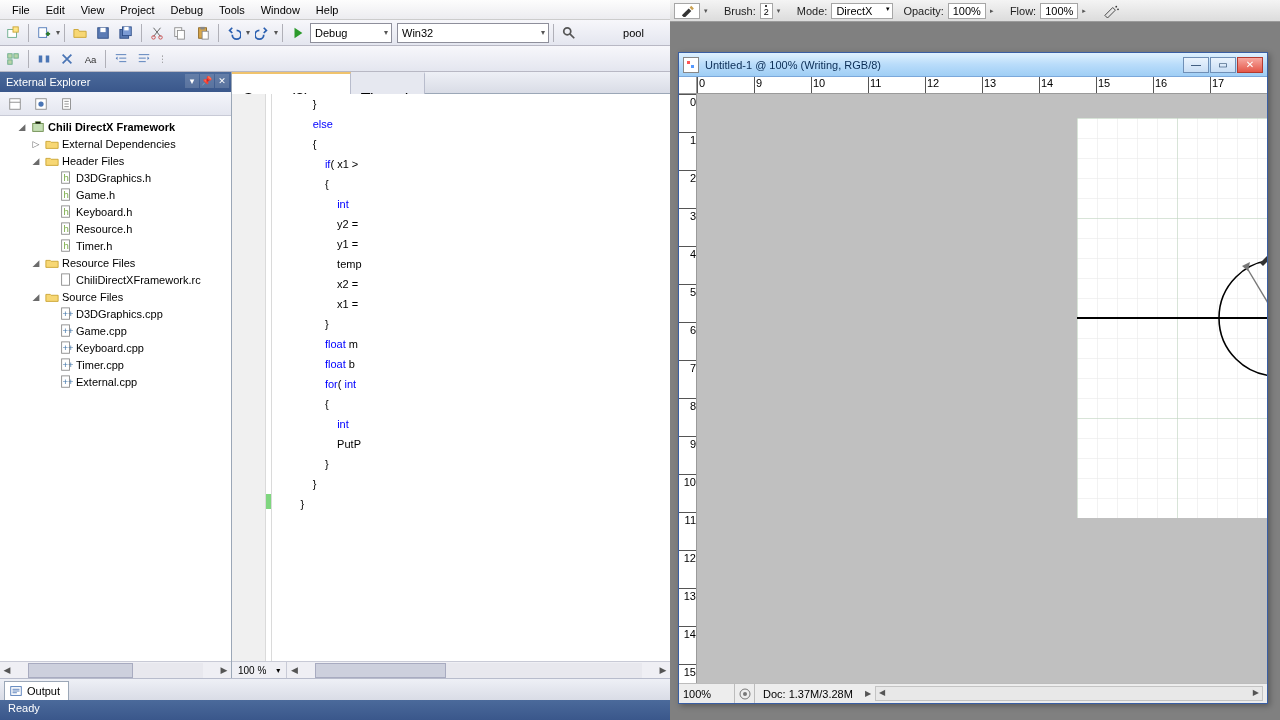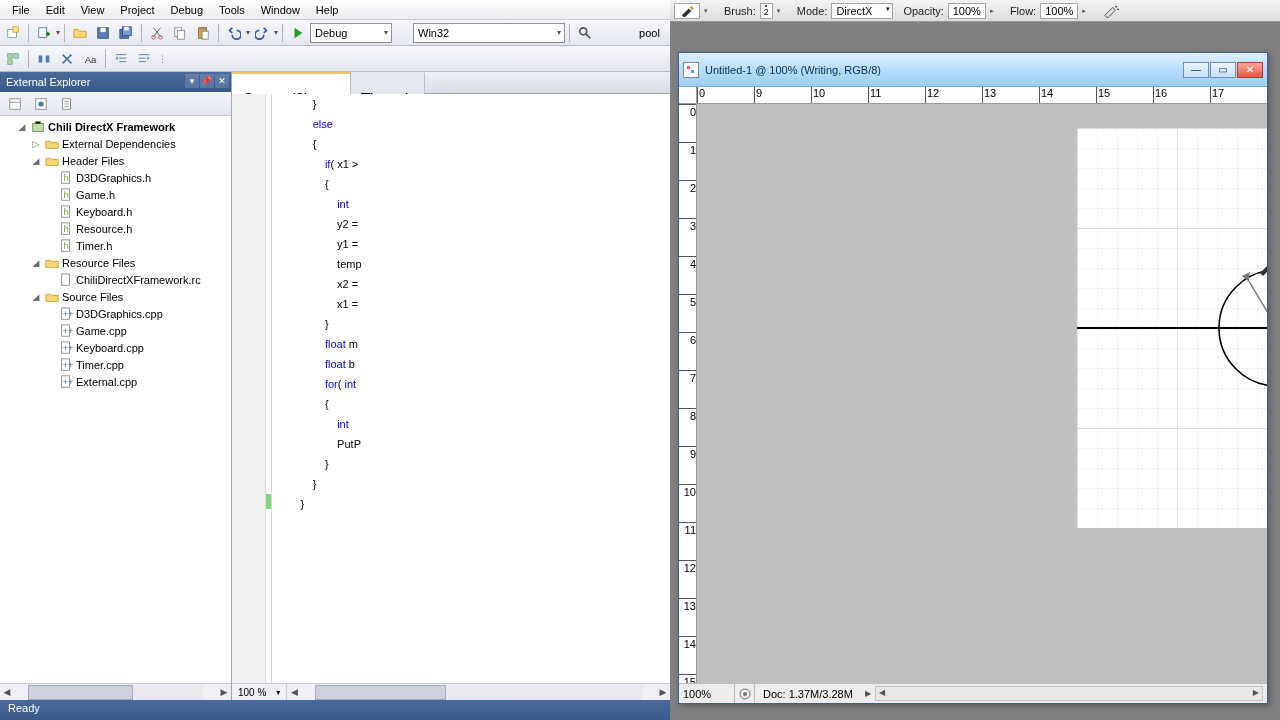--- a/index.html
+++ b/index.html
@@ -190,7 +190,7 @@
         </svg>
       </div>
     <div class="tb-dropdown" style="width:82px">Debug</div>
-    <div class="tb-dropdown" style="width:152px;margin-left:20px">Win32</div>
+    <div class="tb-dropdown" style="width:152px;margin-left:4px">Win32</div>
     <span class="tb-sep"></span>
     <div class="tb-btn">
         <svg class="tb-icon" viewBox="0 0 16 16">

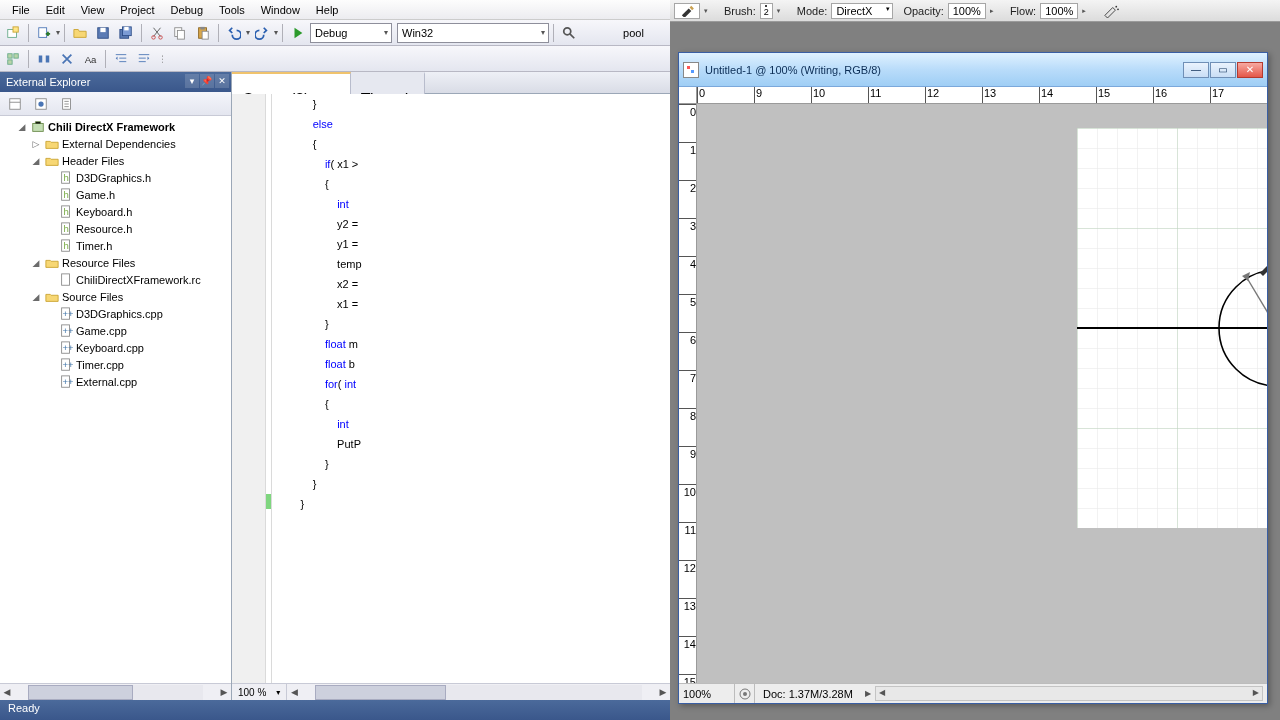--- a/index.html
+++ b/index.html
@@ -74,7 +74,7 @@
 .ps-doc-area { flex: 1; position: relative; background: #808080; padding: 26px 10px 10px 10px; }
 
 .ps-doc { position: absolute; left: 8px; top: 30px; right: 12px; bottom: 16px; background: #efeff0; border: 1px solid #395ea3; box-shadow: 2px 2px 6px rgba(0,0,0,.3); display: flex; flex-direction: column; }
-.ps-titlebar { height: 34px; background: linear-gradient(#dff1ff,#b9dcfa,#9fcef5); border-bottom: 1px solid #7ba8db; display: flex; align-items: center; padding: 0 4px; font-size: 11px; color: #0b2d55; justify-content: flex-end; }
+.ps-titlebar { height: 24px; background: linear-gradient(#dff1ff,#b9dcfa,#9fcef5); border-bottom: 1px solid #7ba8db; display: flex; align-items: center; padding: 0 4px; font-size: 11px; color: #0b2d55; justify-content: flex-end; }
 .ps-ti { width: 16px; height: 16px; background: #fff; border: 1px solid #888; margin-right: 6px; display: inline-flex; align-items: center; justify-content: center; }
 .ps-winbtns { margin-left: auto; display: flex; gap: 1px; }
 .ps-wb { width: 26px; height: 16px; border: 1px solid #6f8fb6; background: linear-gradient(#eaf3fd,#c9def5); display: inline-flex; align-items: center; justify-content: center; font-size: 10px; }

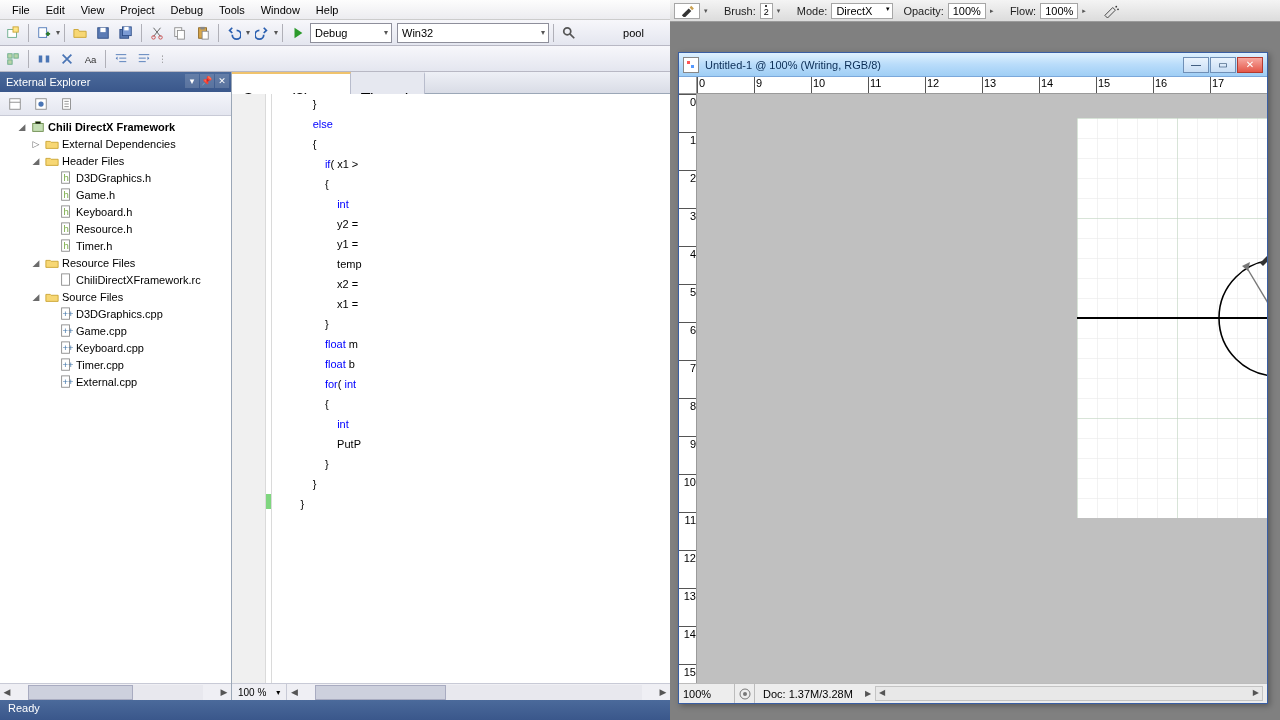--- a/index.html
+++ b/index.html
@@ -482,6 +482,15 @@
     </div>
   </div>
 
+  <div class="output-bar">
+    <div class="output-tab">
+      <svg width="14" height="14" viewBox="0 0 16 16">
+          <rect x="2" y="3" width="12" height="10" fill="#fff" stroke="#4a75b5"></rect>
+          <path d="M4 6h8M4 8h8M4 10h5" stroke="#4a75b5"></path>
+        </svg>
+      <span>Output</span>
+    </div>
+  </div>
   <div class="status-bar">Ready</div>
 </div>
 

